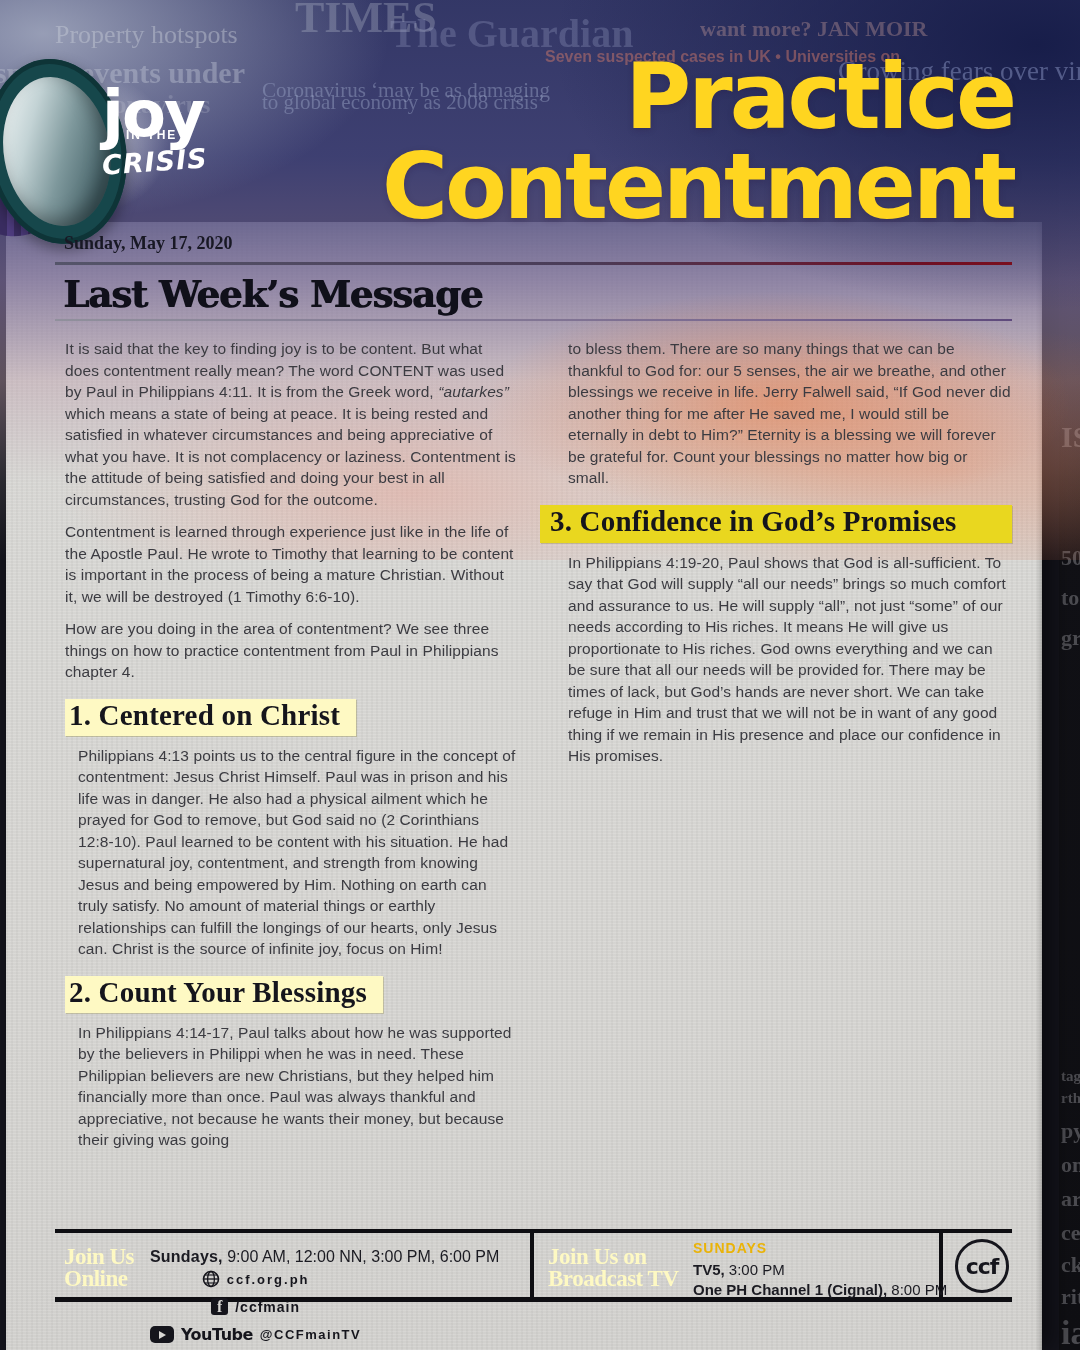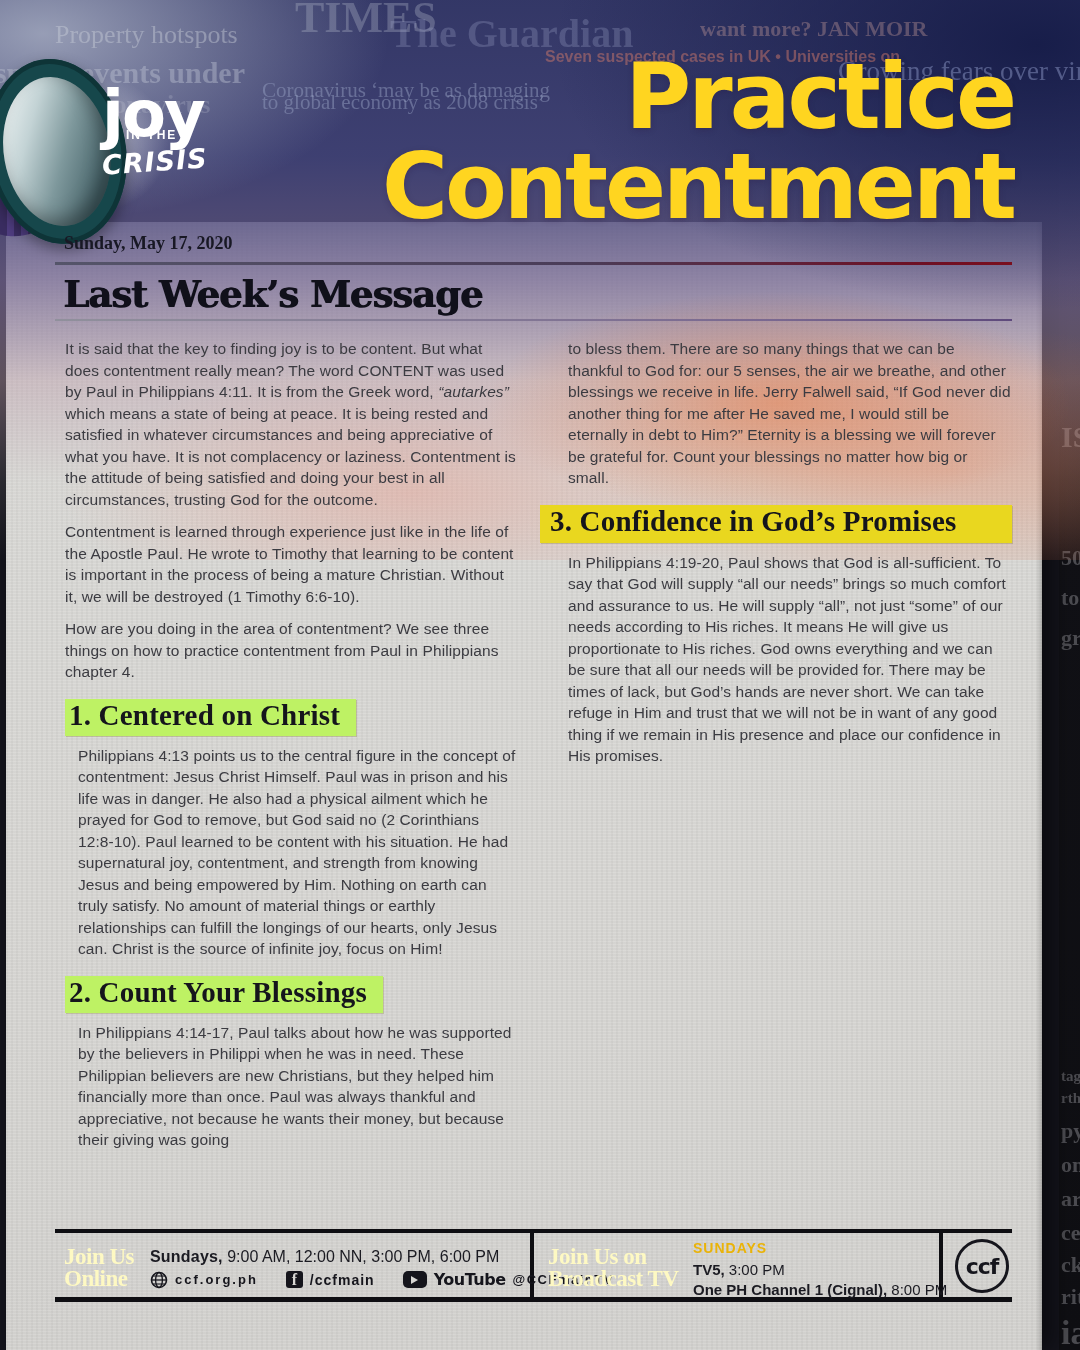--- a/index.html
+++ b/index.html
@@ -72,7 +72,7 @@
   .col2 .indent{padding-left:28px;}
   .col2 .closing{padding-left:18px;margin-top:17px;}
   .pt-head{font-family:"Liberation Serif",serif;font-weight:bold;font-size:29px;color:#15151c;margin:16px 0 9px;letter-spacing:0.2px;}
-  .hl-inline{display:inline-block;background:#bef264;padding:0 16px 4px 4px;box-shadow:1px 1px 0 rgba(120,110,20,0.25);}
+  .hl-inline{display:inline-block;background:#fef9c3;padding:0 16px 4px 4px;box-shadow:1px 1px 0 rgba(120,110,20,0.25);}
   .hl-block{display:block;background:#e9d71f;padding:0 6px 5px 10px;box-shadow:1px 1px 0 rgba(120,110,20,0.25);}
   .ital{font-style:italic;}
 

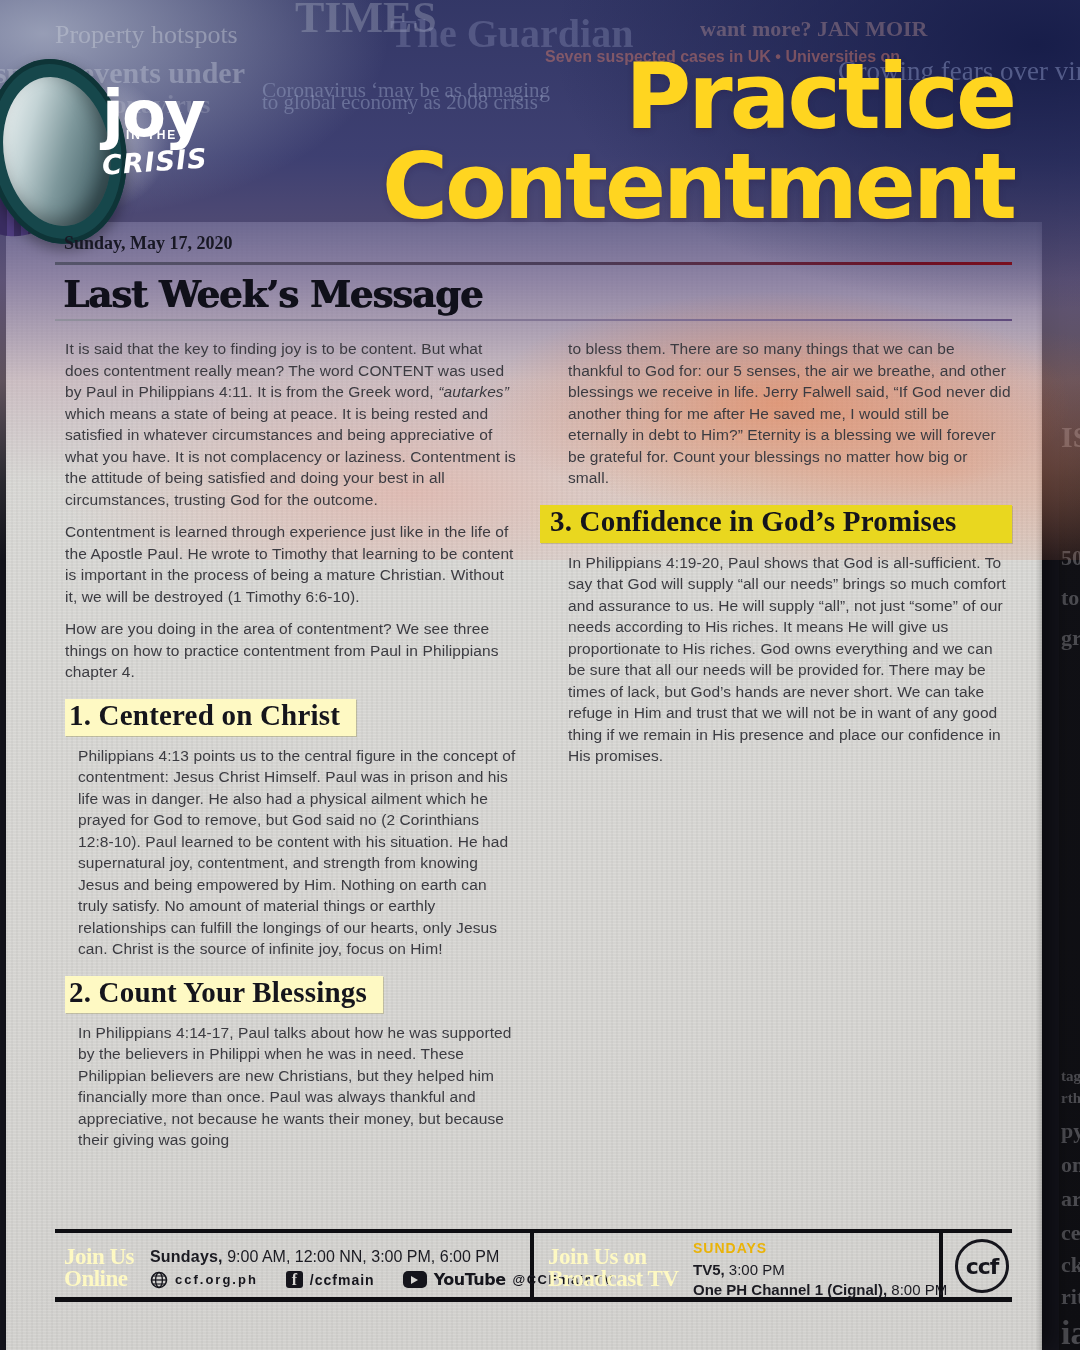--- a/index.html
+++ b/index.html
@@ -81,7 +81,7 @@
   .f-title{position:absolute;font-family:"Liberation Serif",serif;font-weight:bold;font-size:23px;line-height:0.95;letter-spacing:-0.5px;color:#fef9c3;z-index:9;}
   .f-sched{position:absolute;left:150px;top:1248px;font-size:16px;color:#1b1b22;z-index:9;}
   .f-sched b{letter-spacing:0.2px;}
-  .f-icons{position:absolute;left:150px;top:1270px;display:flex;align-items:center;gap:10px;z-index:9;color:#15151c;}
+  .f-icons{position:absolute;left:150px;top:1270px;display:flex;align-items:center;gap:10px;z-index:9;color:#15151c;flex-direction:column;}
   .f-icons .grp{display:flex;align-items:center;gap:7px;margin-right:18px;}
   .site-label{font-weight:bold;font-size:13px;letter-spacing:2px;}
   .fb-label{font-weight:bold;font-size:14px;letter-spacing:1px;}

